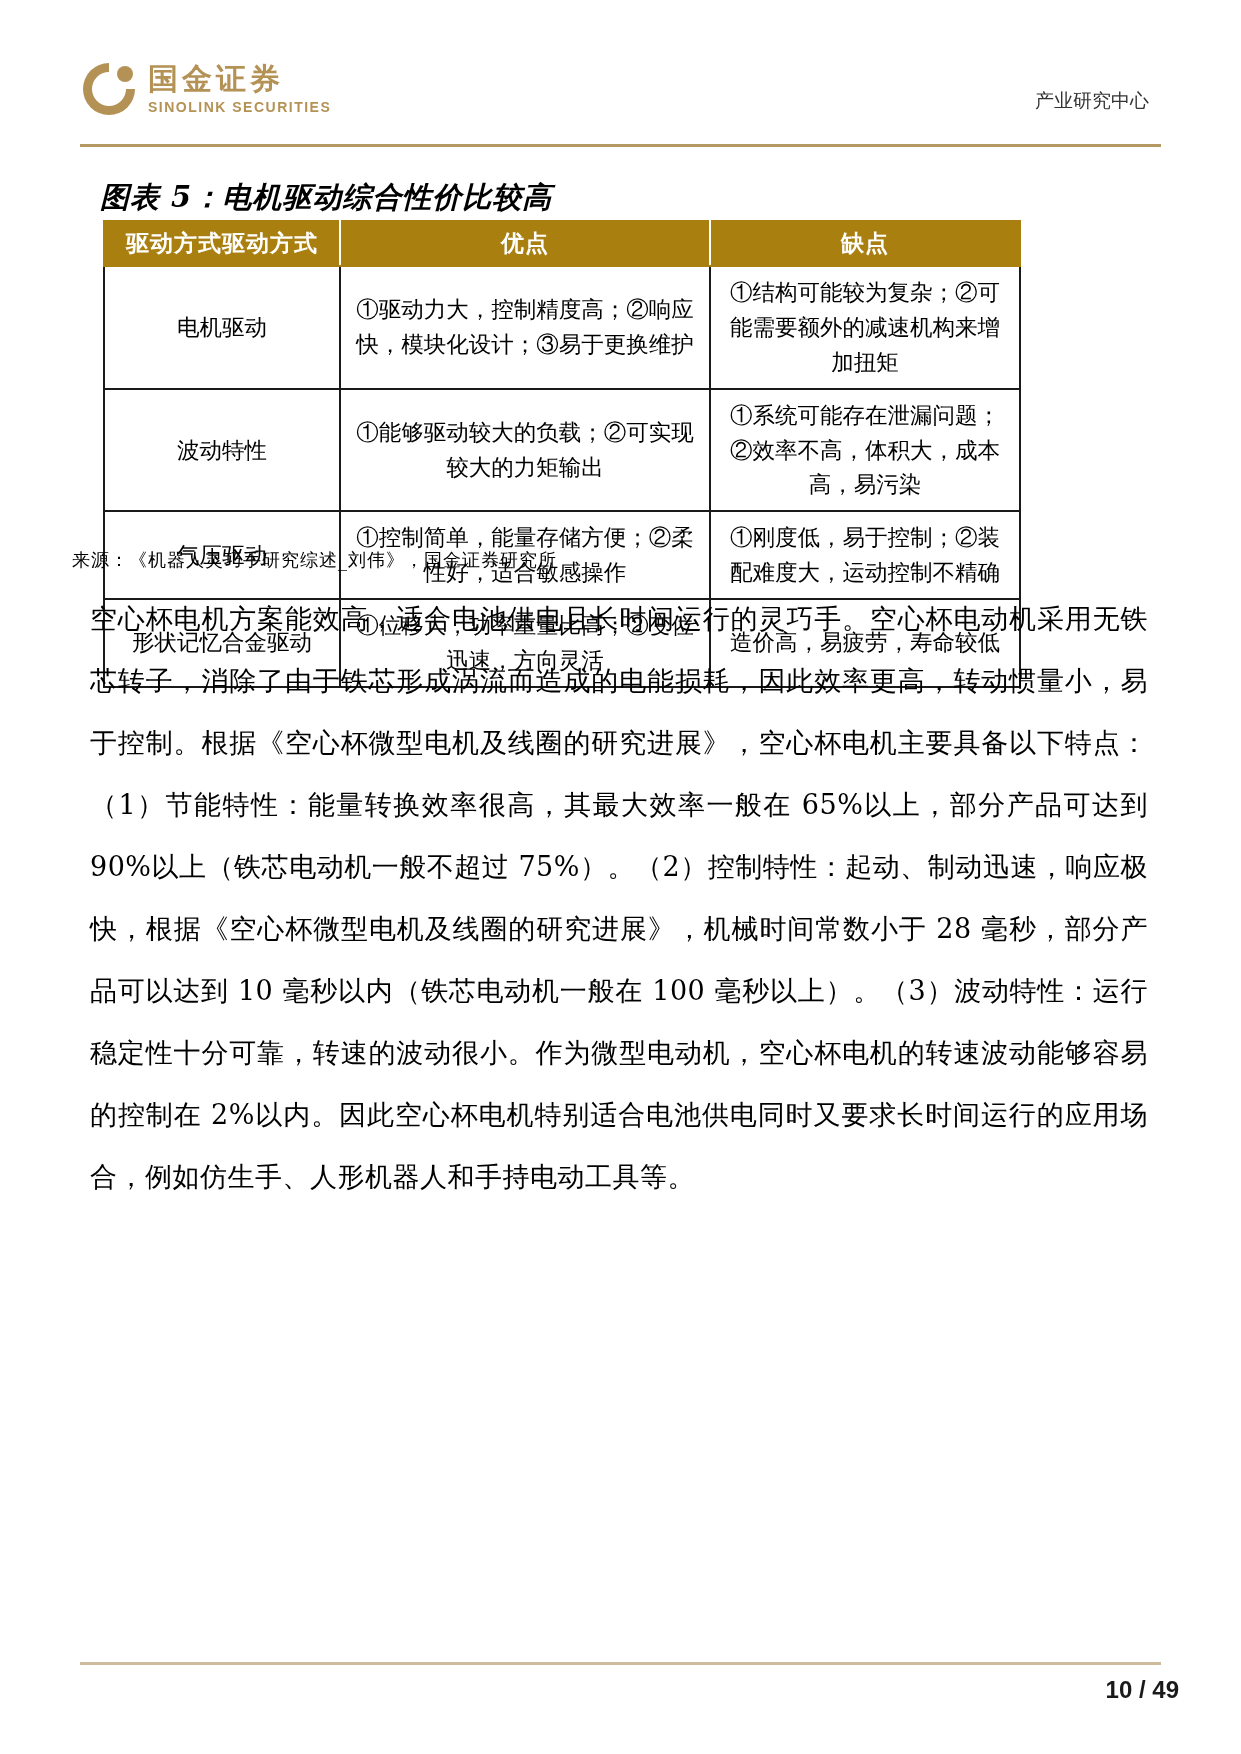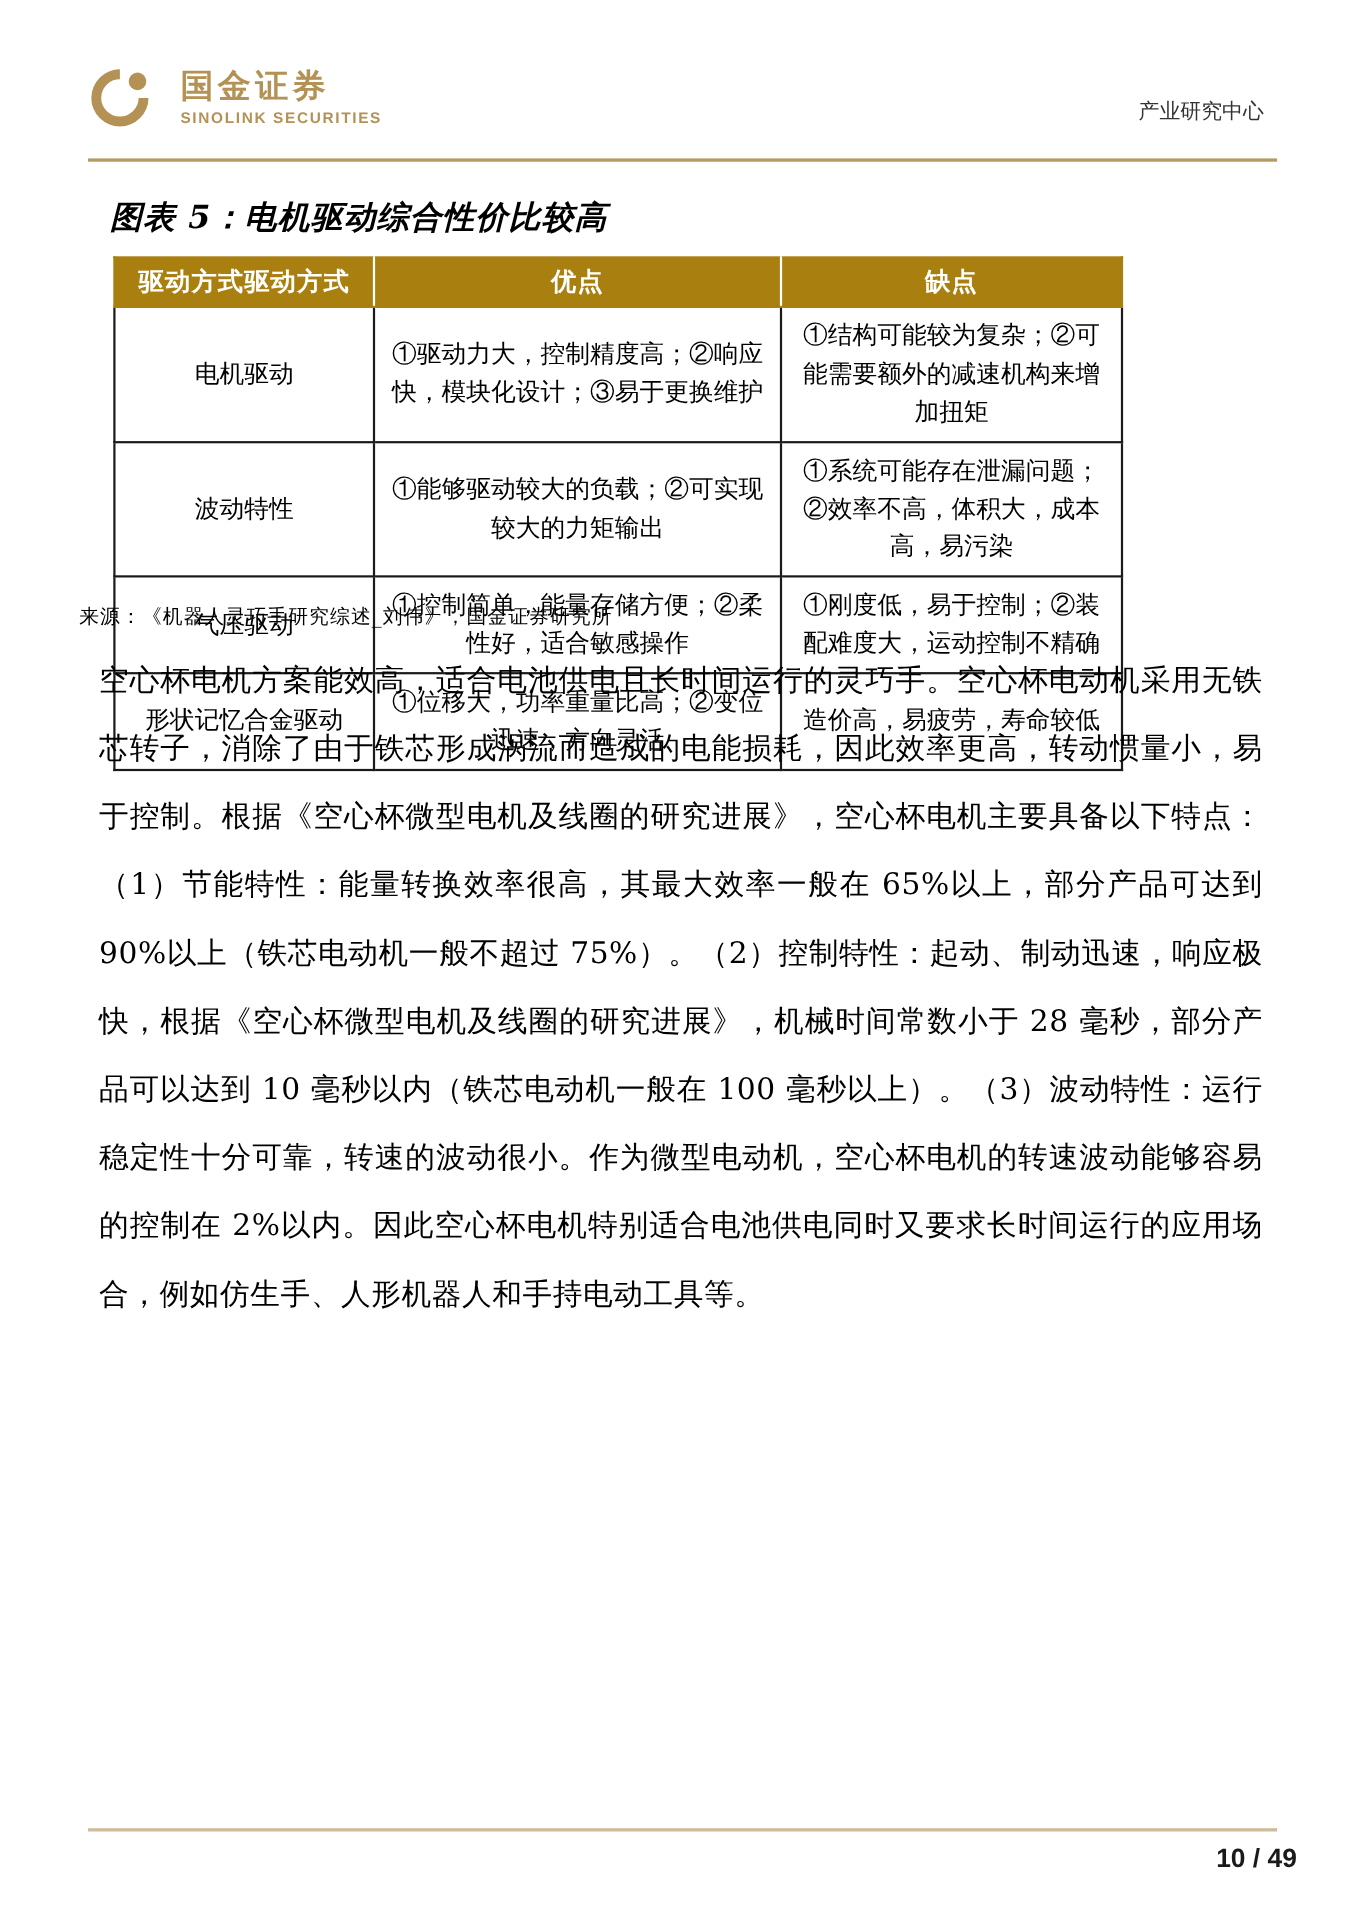--- a/index.html
+++ b/index.html
@@ -18,7 +18,7 @@
     position:absolute;top:62px;left:82px;right:92px;
     display:flex;justify-content:space-between;align-items:flex-end;
   }
-  .brand{display:flex;align-items:center;gap:28px;}
+  .brand{display:flex;align-items:center;gap:12px;}
   .brand-mark{width:54px;height:54px;flex:0 0 auto;}
   .brand-text{display:flex;flex-direction:column;line-height:1;}
   .brand-cn{

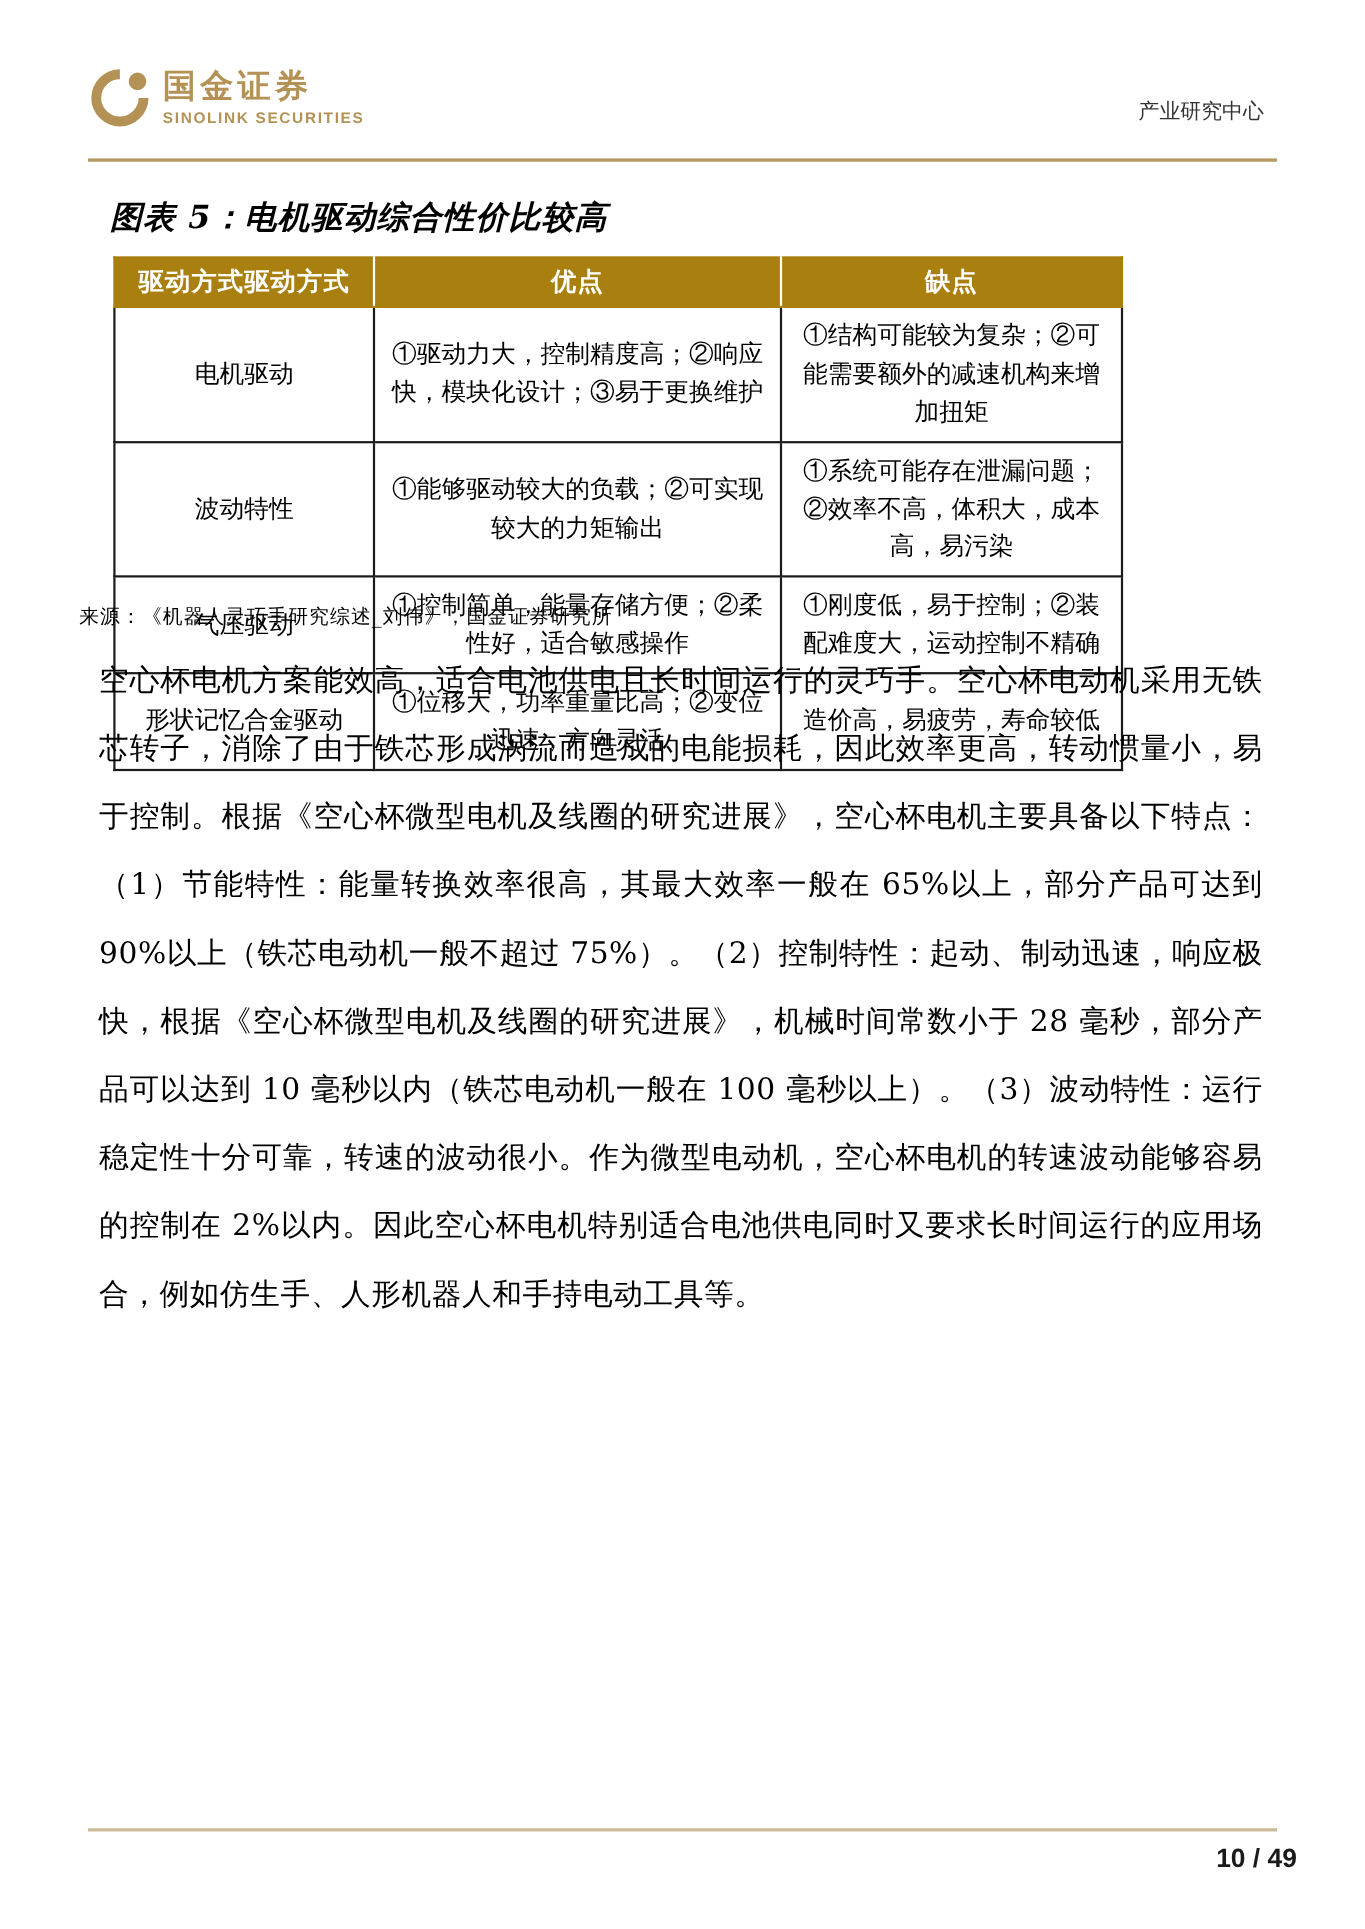--- a/index.html
+++ b/index.html
@@ -45,7 +45,7 @@
   }
   
   .fig-table{
-    position:absolute;top:233px;left:103px;width:916px;
+    position:absolute;top:220px;left:103px;width:916px;
     border-collapse:collapse;table-layout:fixed;
     font-size:22.5px;
   }

